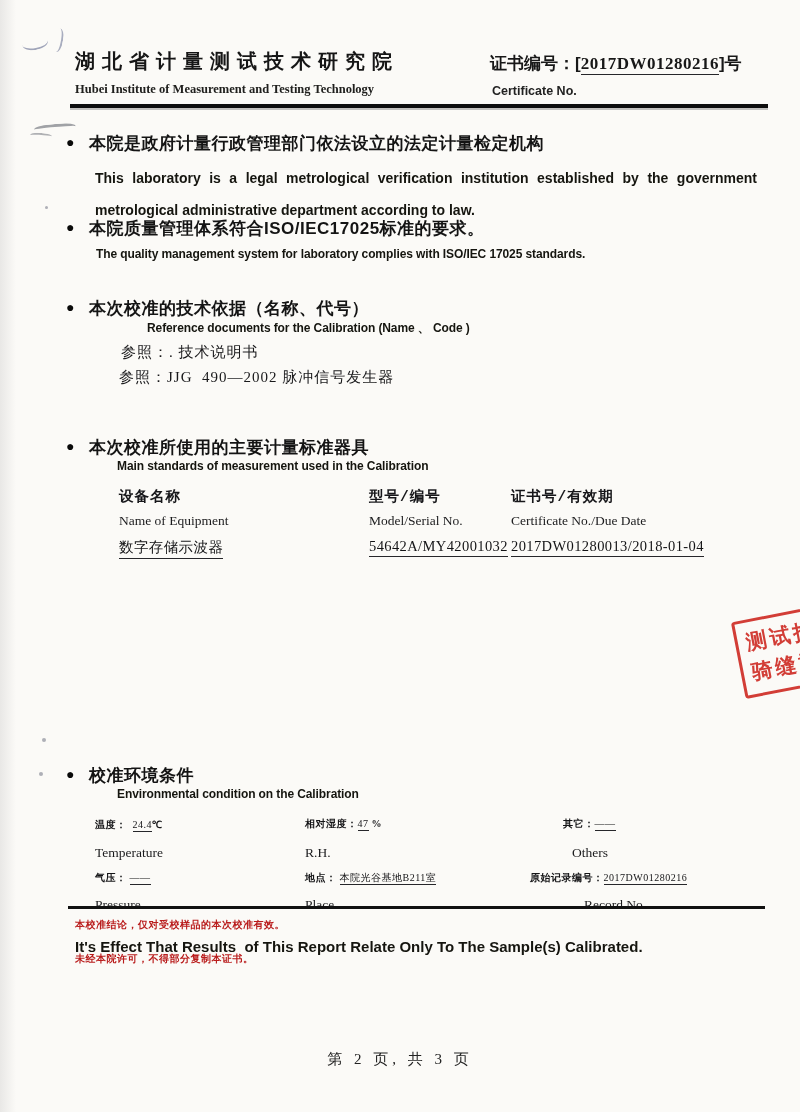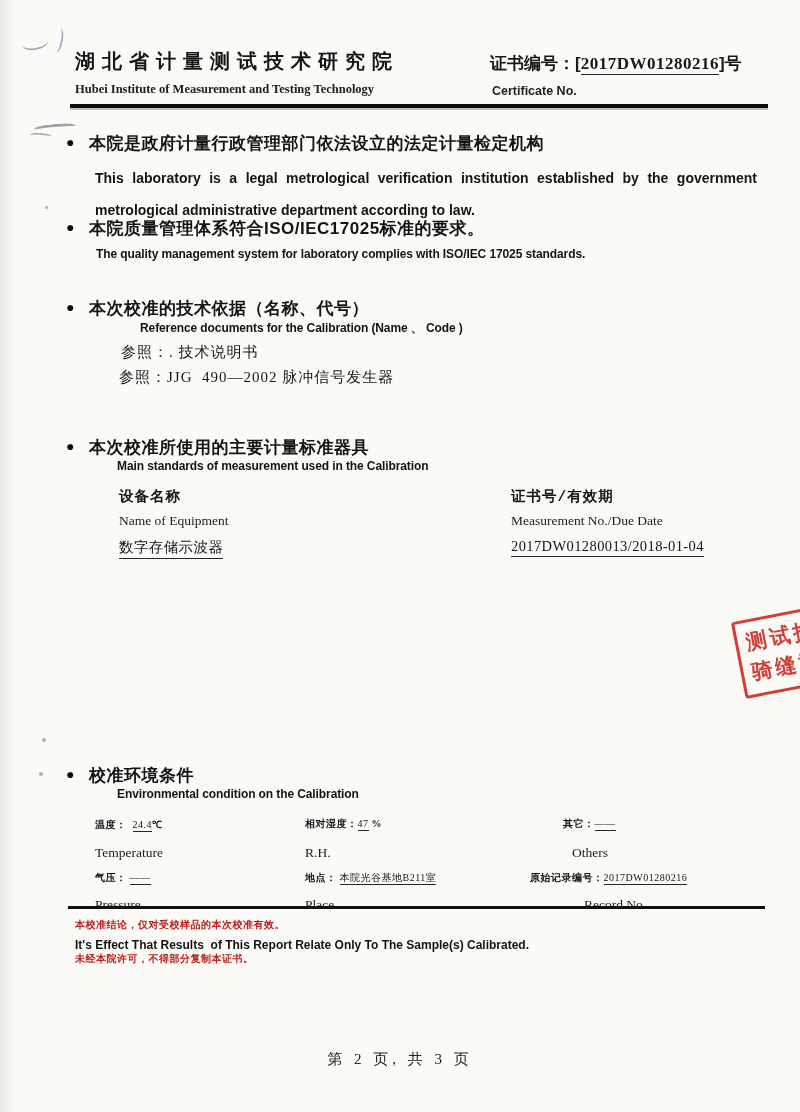--- a/index.html
+++ b/index.html
@@ -173,7 +173,7 @@
   <div class="abs sec-head" style="left:66px;top:297px;">
     <span class="bullet">●</span><span>本次校准的技术依据（名称、代号）</span>
   </div>
-  <div class="abs sub-en" style="left:108px;top:320px;padding-left:32px;">Reference documents for the Calibration (Name 、 Code )</div>
+  <div class="abs sub-en" style="left:115px;top:320px;padding-left:32px;">Reference documents for the Calibration (Name 、 Code )</div>
   <div class="abs cn-body" style="left:121px;top:343px;">参照：. 技术说明书</div>
   <div class="abs cn-body" style="left:119px;top:368px;">参照：JJG  490—2002 脉冲信号发生器</div>
 

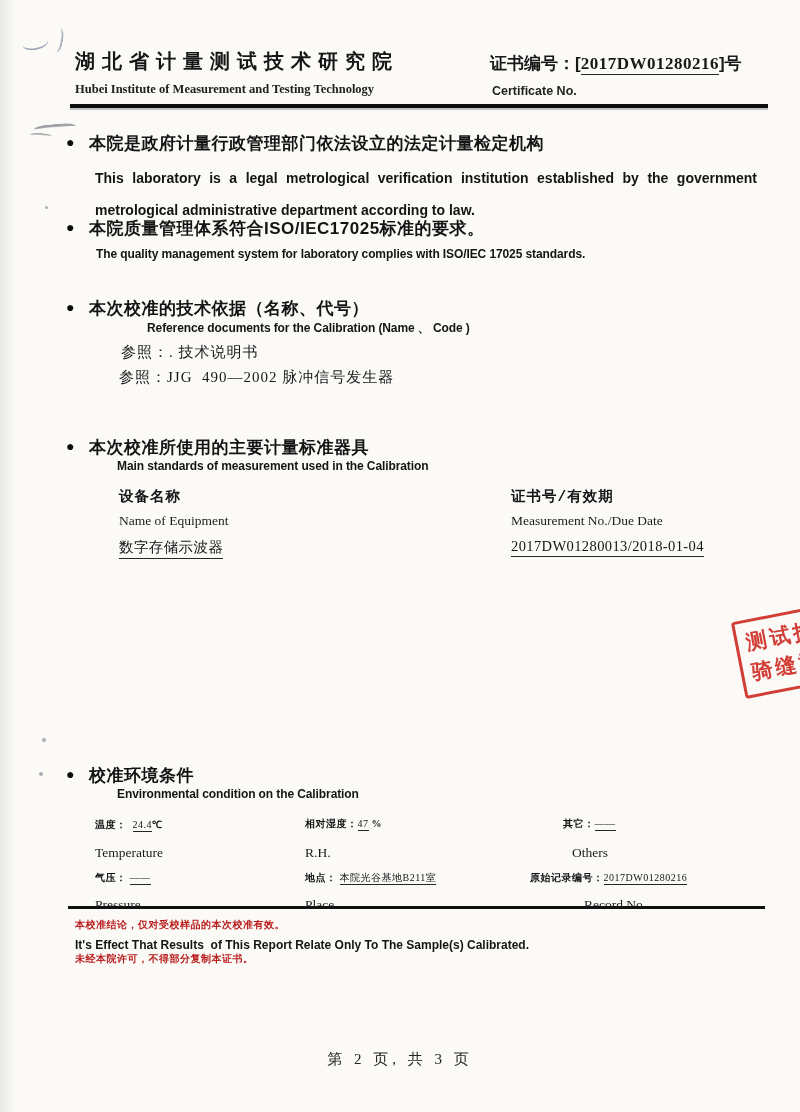--- a/index.html
+++ b/index.html
@@ -187,6 +187,11 @@
     <div class="h-en">Name of Equipment</div>
     <span class="val u">数字存储示波器</span>
   </div>
+  <div class="abs std-col" style="left:369px;top:487px;">
+    <div class="h-cn">型号/编号</div>
+    <div class="h-en">Model/Serial No.</div>
+    <span class="val u">54642A/MY42001032</span>
+  </div>
   <div class="abs std-col" style="left:511px;top:487px;">
     <div class="h-cn">证书号/有效期</div>
     <div class="h-en">Measurement No./Due Date</div>

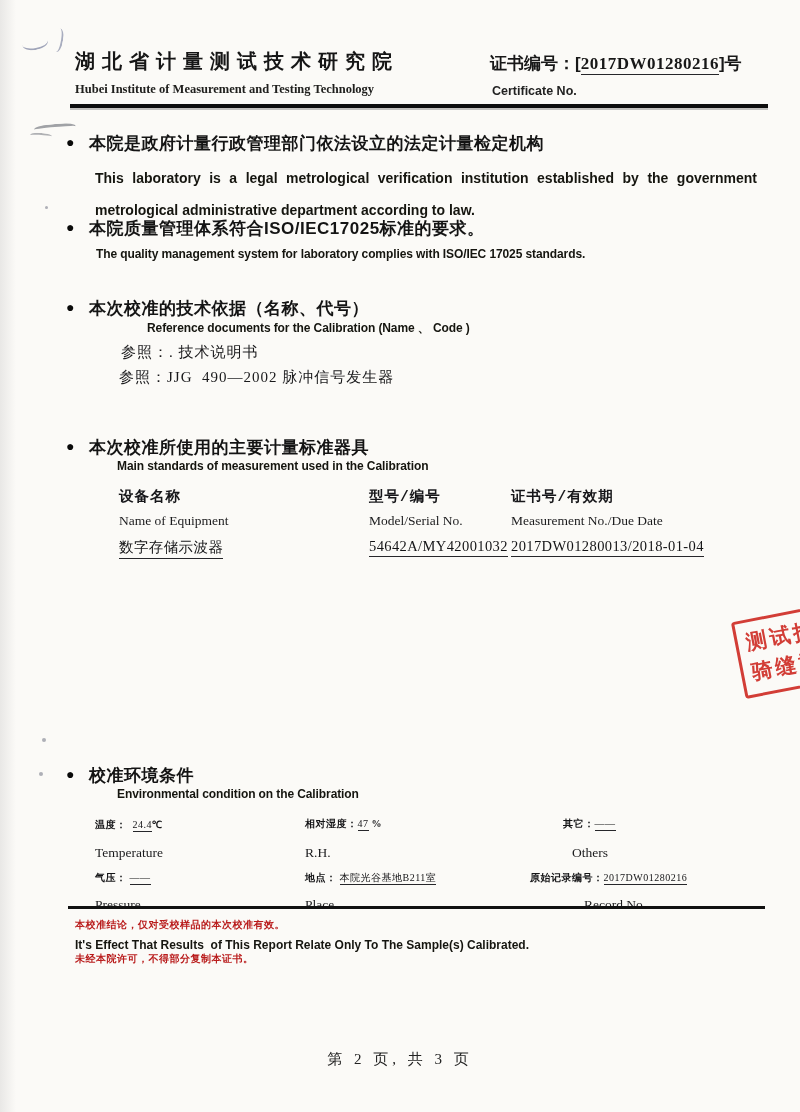--- a/index.html
+++ b/index.html
@@ -194,7 +194,7 @@
   </div>
   <div class="abs std-col" style="left:511px;top:487px;">
     <div class="h-cn">证书号/有效期</div>
-    <div class="h-en">Measurement No./Due Date</div>
+    <div class="h-en">Certificate No./Due Date</div>
     <span class="val u">2017DW01280013/2018-01-04</span>
   </div>
 

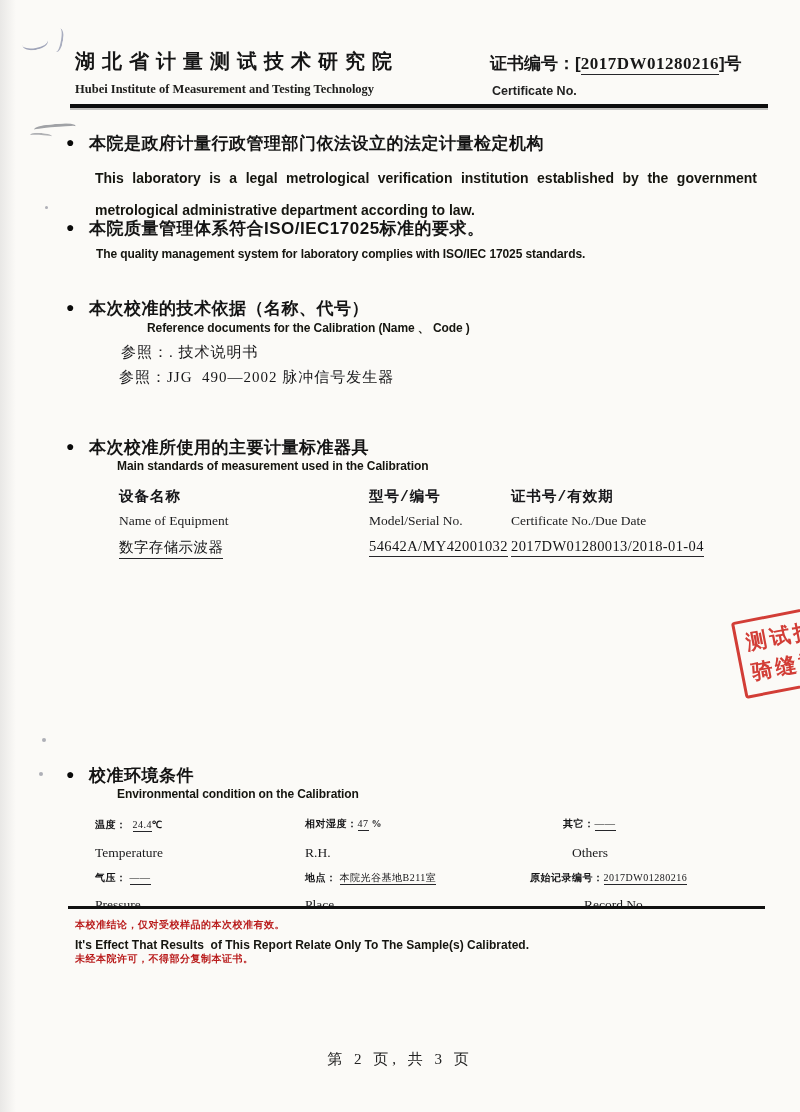--- a/index.html
+++ b/index.html
@@ -108,7 +108,7 @@
     font-size:10px;font-weight:bold;color:#b91c1c;letter-spacing:.5px;white-space:pre-wrap;
   }
   .note-en{
-    font-size:12px;font-weight:bold;color:#15150f;white-space:pre-wrap;
+    font-size:15px;font-weight:bold;color:#15150f;white-space:pre-wrap;
   }
   .page-num{
     left:0;top:1050px;width:100%;text-align:center;

